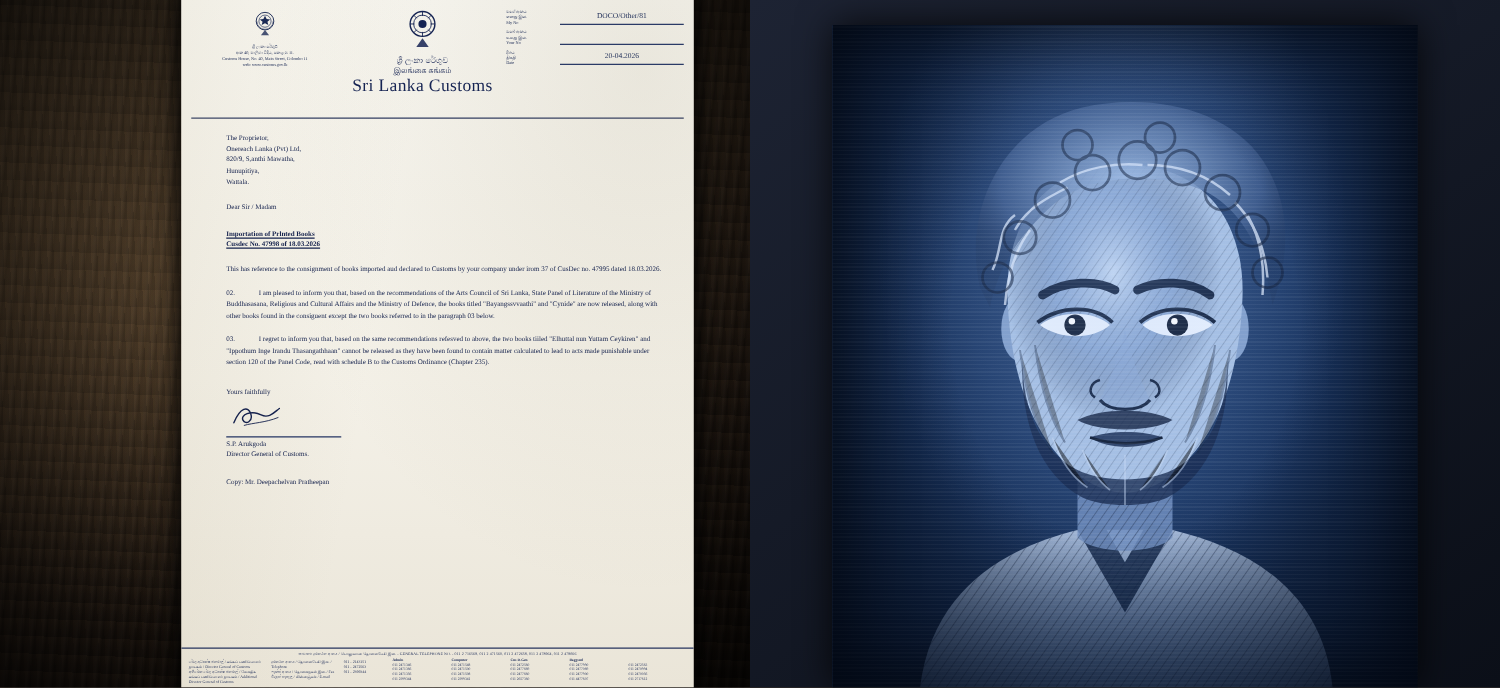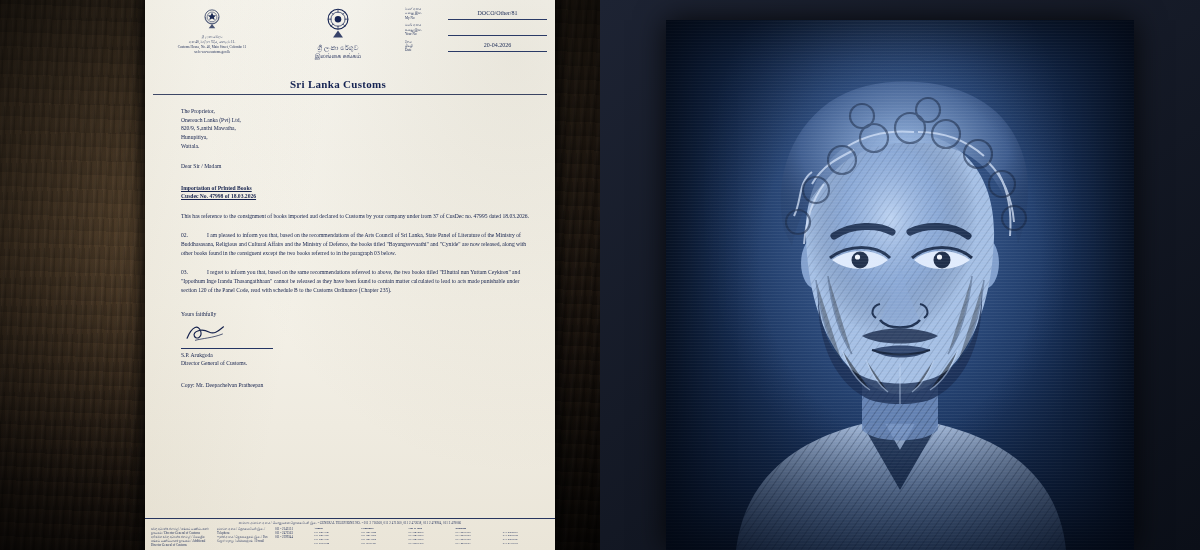--- a/index.html
+++ b/index.html
@@ -136,9 +136,9 @@
     line-height: 1.25;
   }
   .hdr-center .english {
-    font-size: 11px;
-    font-weight: bold;
-    margin-top: 18px;
+    font-size: 14px;
+    font-weight: normal;
+    margin-top: 1px;
     letter-spacing: .3px;
   }
   .hdr-right {

